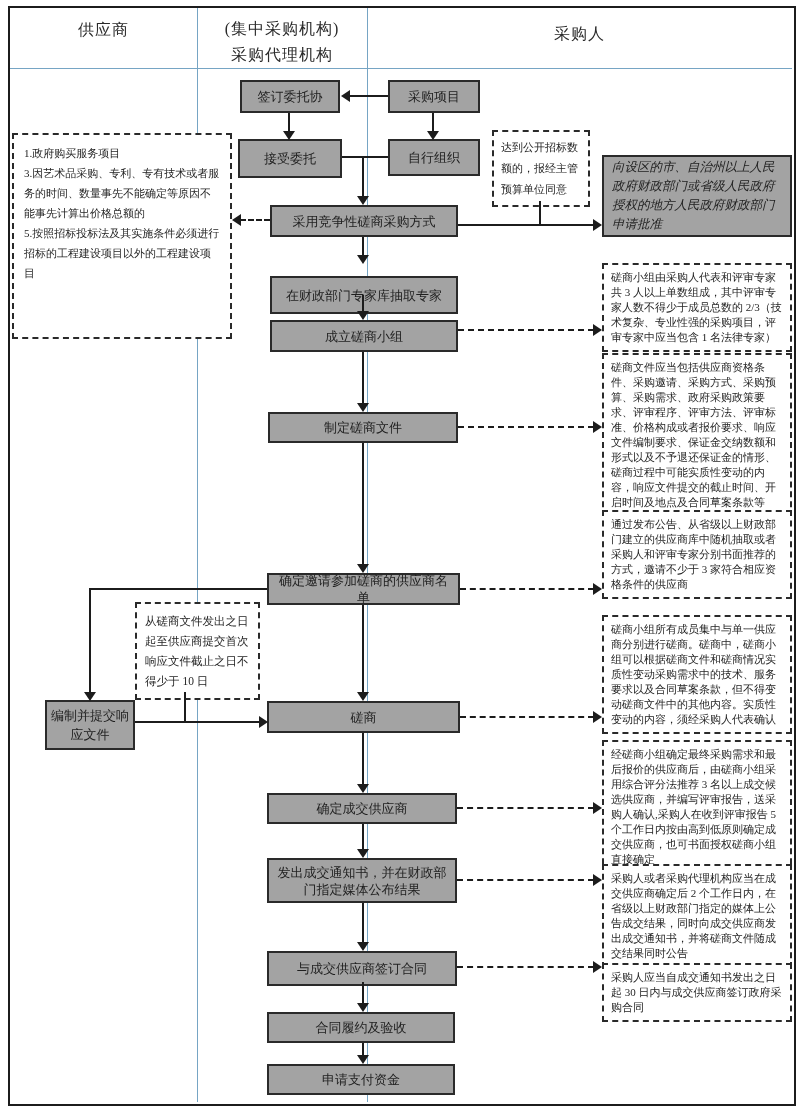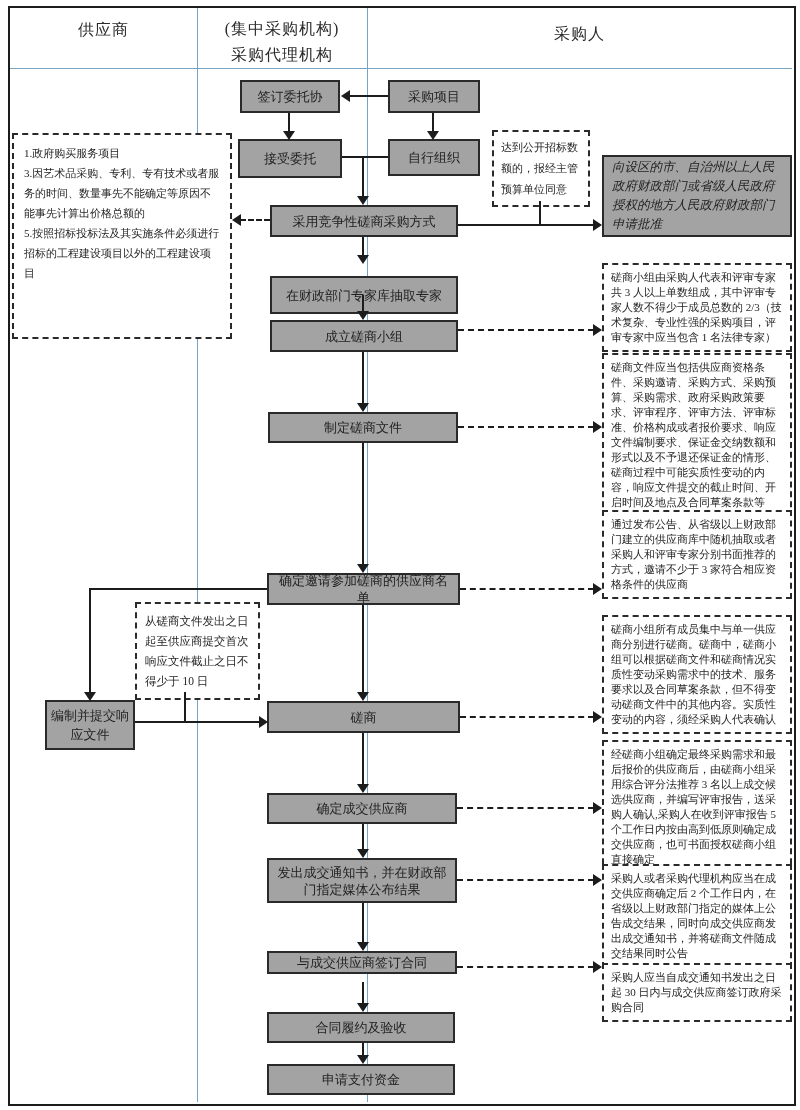--- a/index.html
+++ b/index.html
@@ -66,7 +66,7 @@
 <div class="abs box" style="left:45px;top:700px;width:90px;height:50px;line-height:19px;">编制并提交响应文件</div>
 <div class="abs box" style="left:267px;top:793px;width:190px;height:31px;">确定成交供应商</div>
 <div class="abs box" style="left:267px;top:858px;width:190px;height:45px;">发出成交通知书，并在财政部门指定媒体公布结果</div>
-<div class="abs box" style="left:267px;top:951px;width:190px;height:23px;">与成交供应商签订合同</div>
+<div class="abs box" style="left:267px;top:951px;width:190px;height:35px;">与成交供应商签订合同</div>
 <div class="abs box" style="left:267px;top:1012px;width:188px;height:31px;">合同履约及验收</div>
 <div class="abs box" style="left:267px;top:1064px;width:188px;height:31px;">申请支付资金</div>
 

